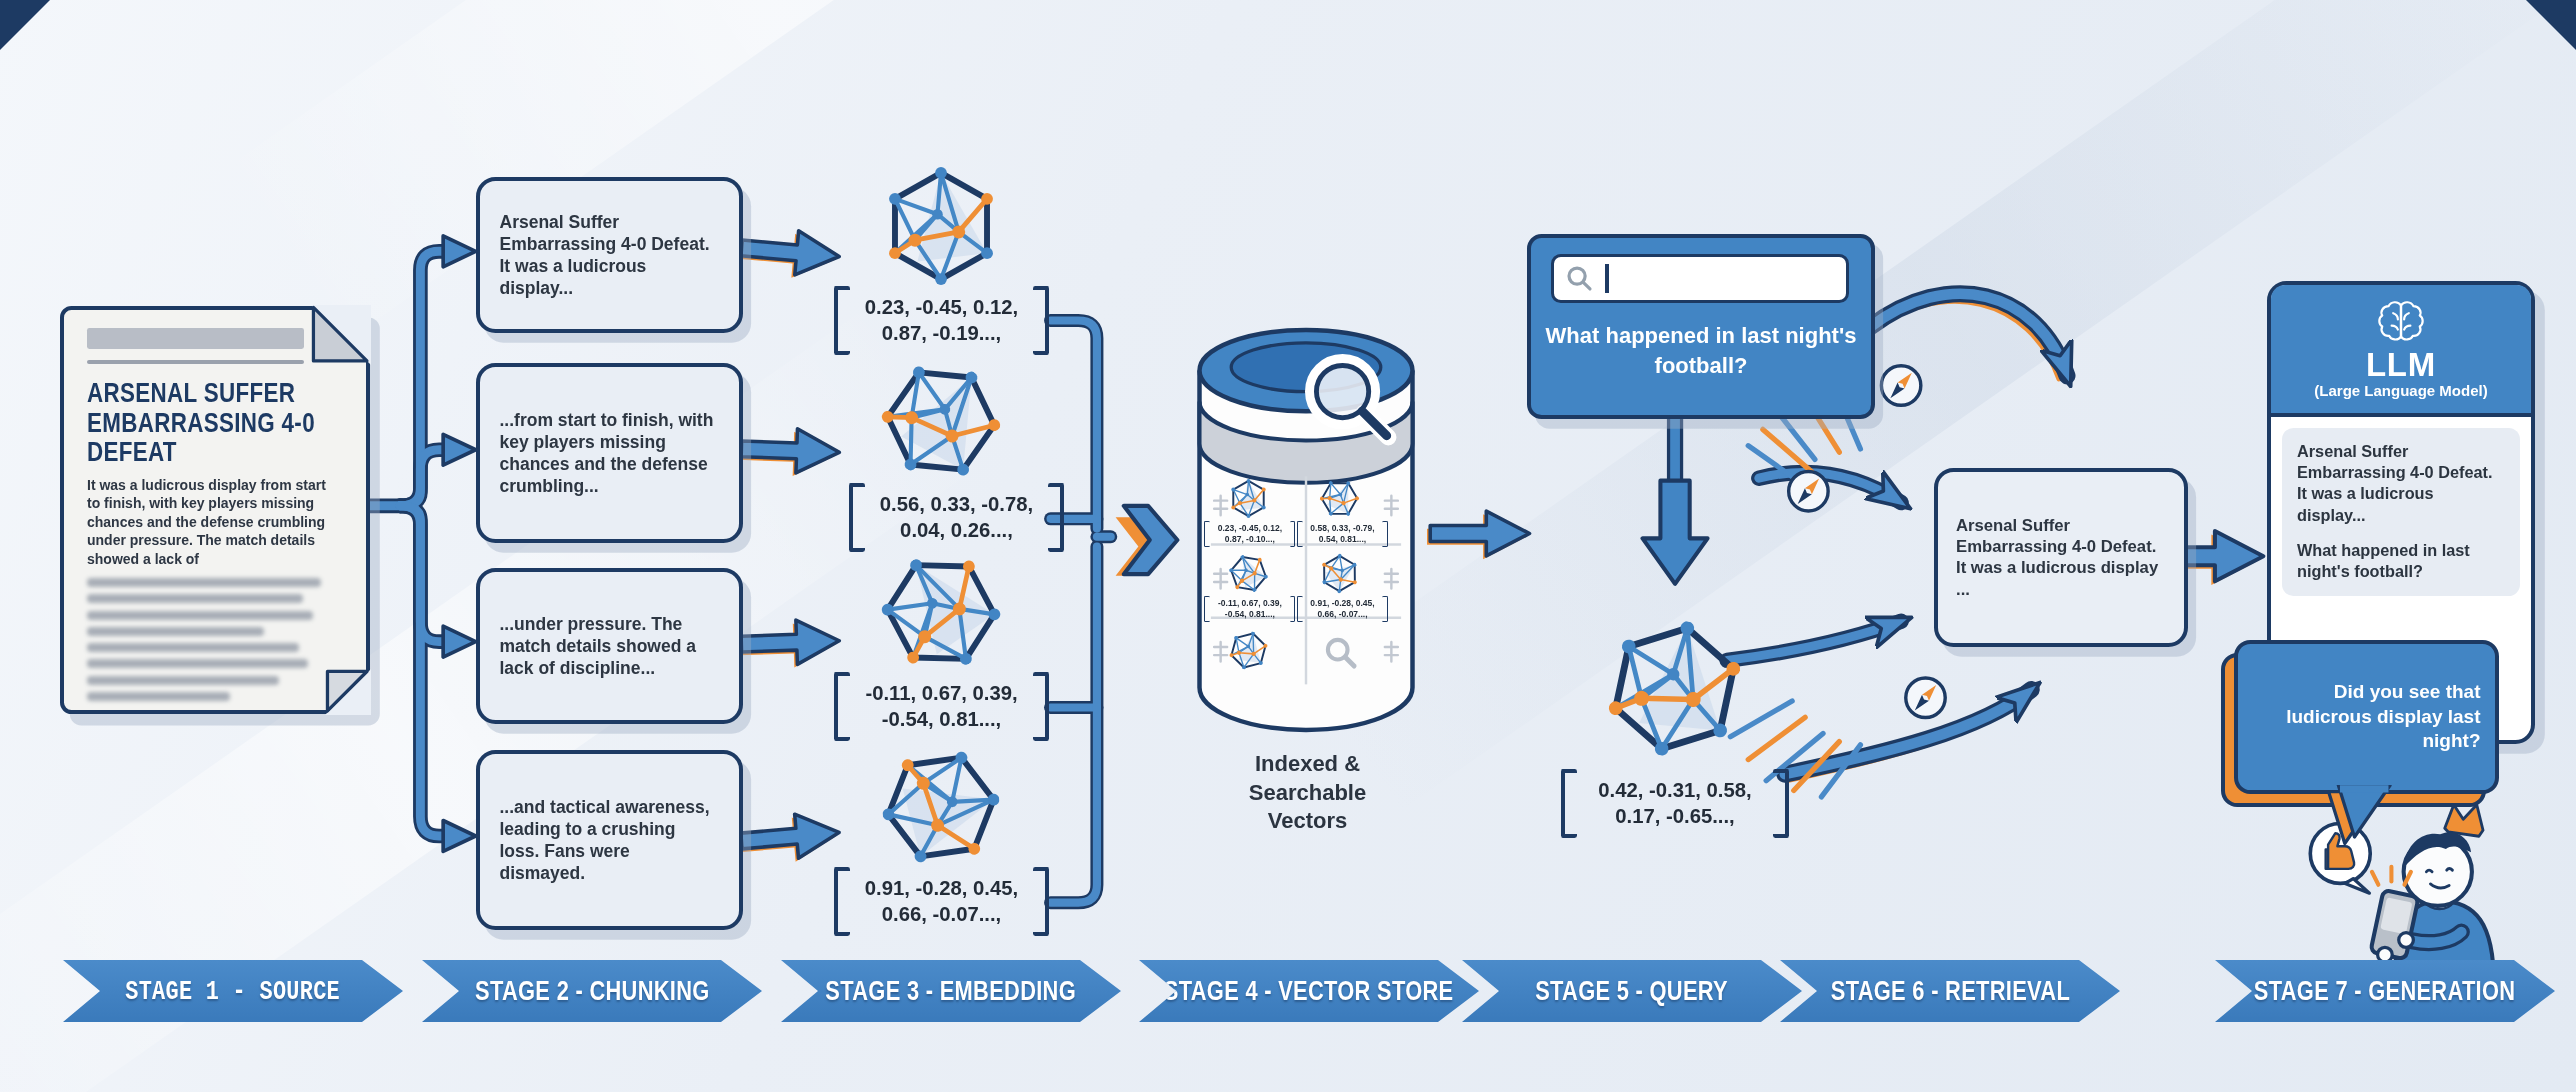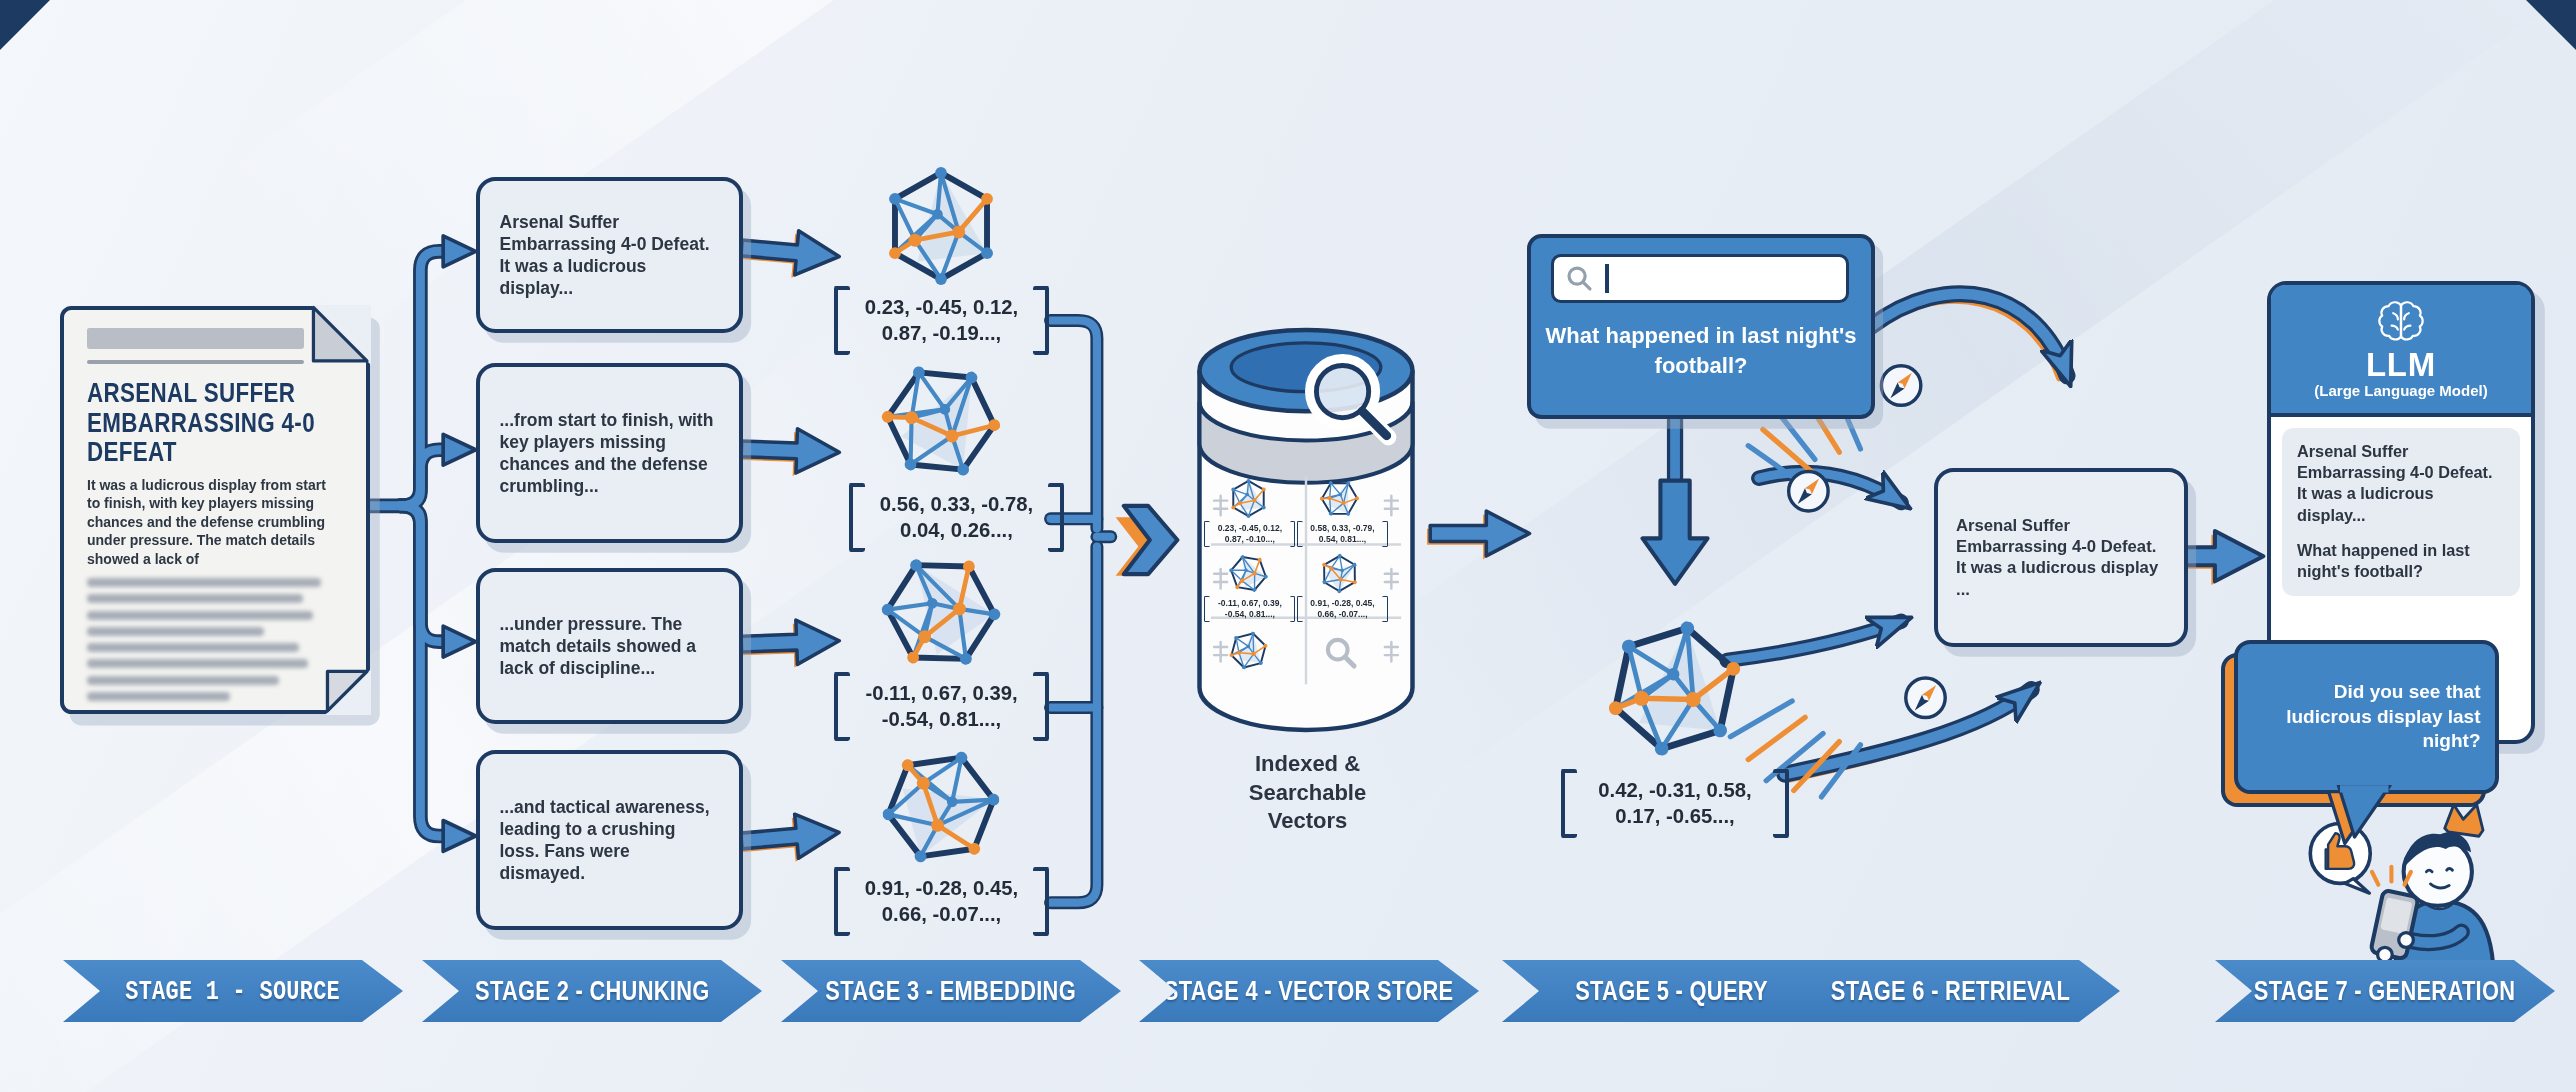--- a/index.html
+++ b/index.html
@@ -483,7 +483,7 @@
   <div class="banner" style="left:1139px;">
       <span>STAGE 4 - VECTOR STORE</span>
     </div>
-  <div class="banner" style="left:1502px;text-align:right;">
+  <div class="banner" style="left:1462px;text-align:right;">
       <span>STAGE 5 - QUERY</span>
     </div>
   <div class="banner" style="left:1780px;justify-content:center;">

